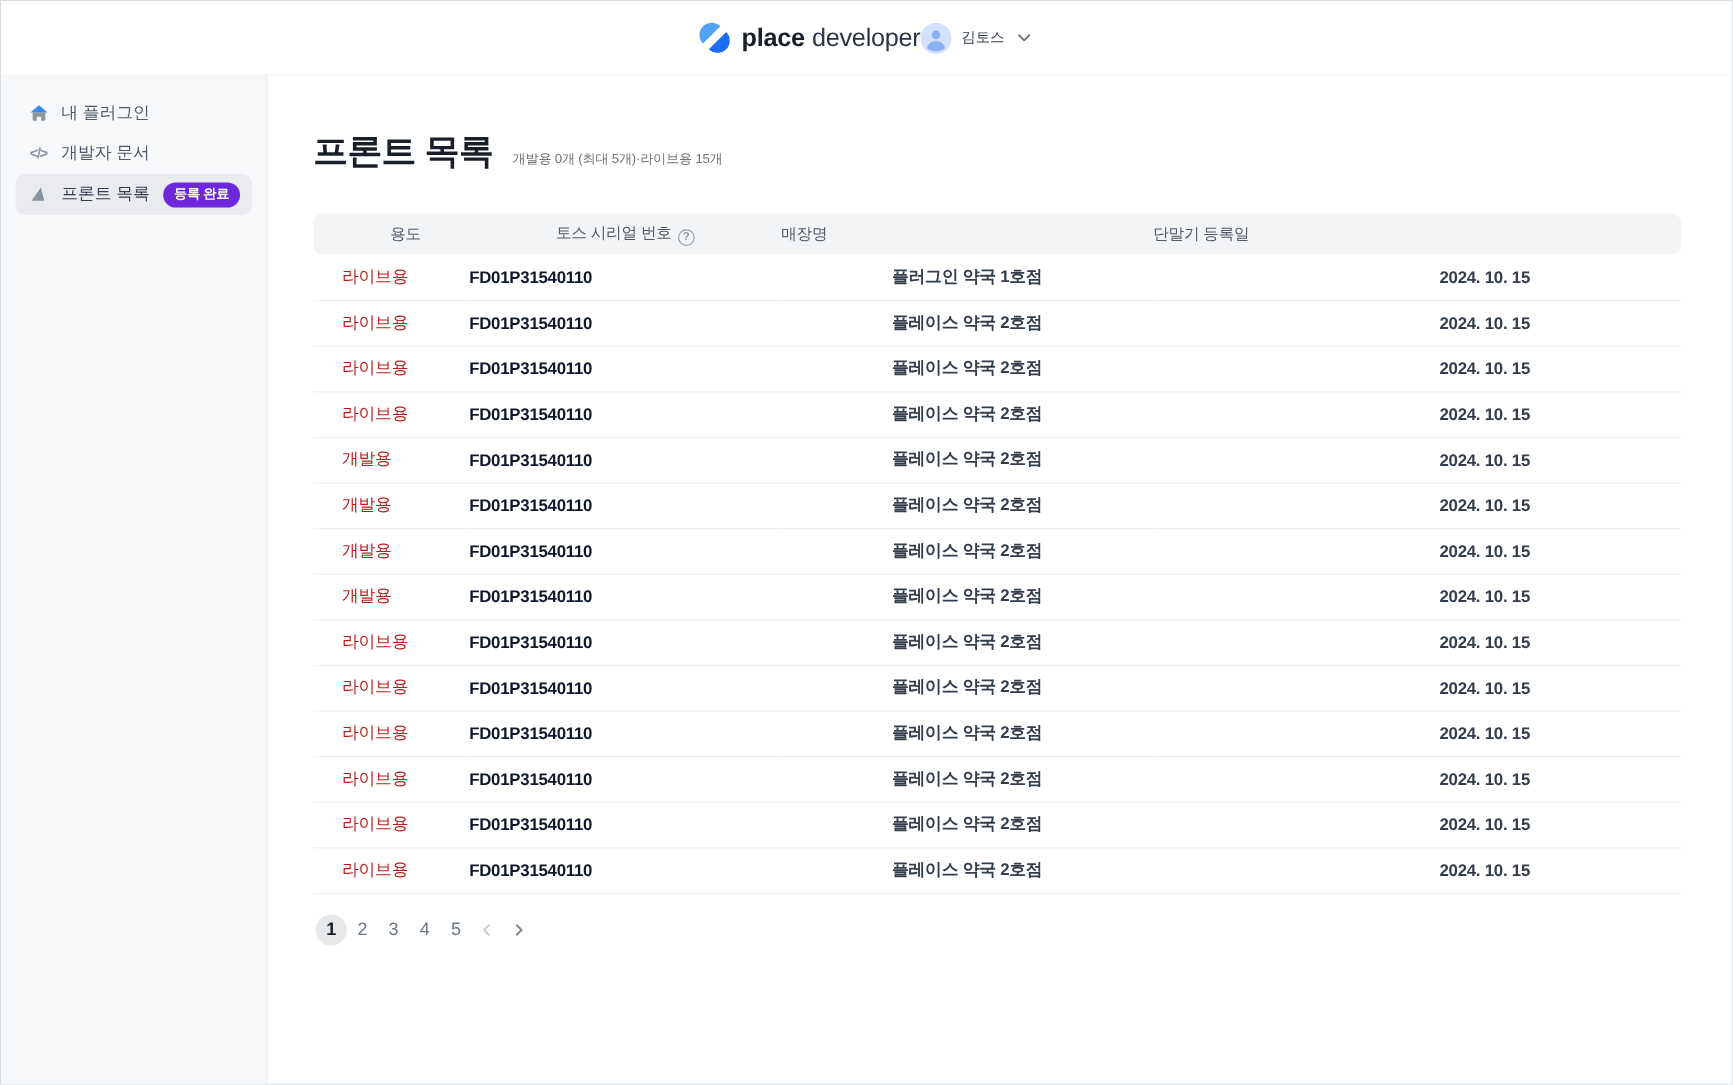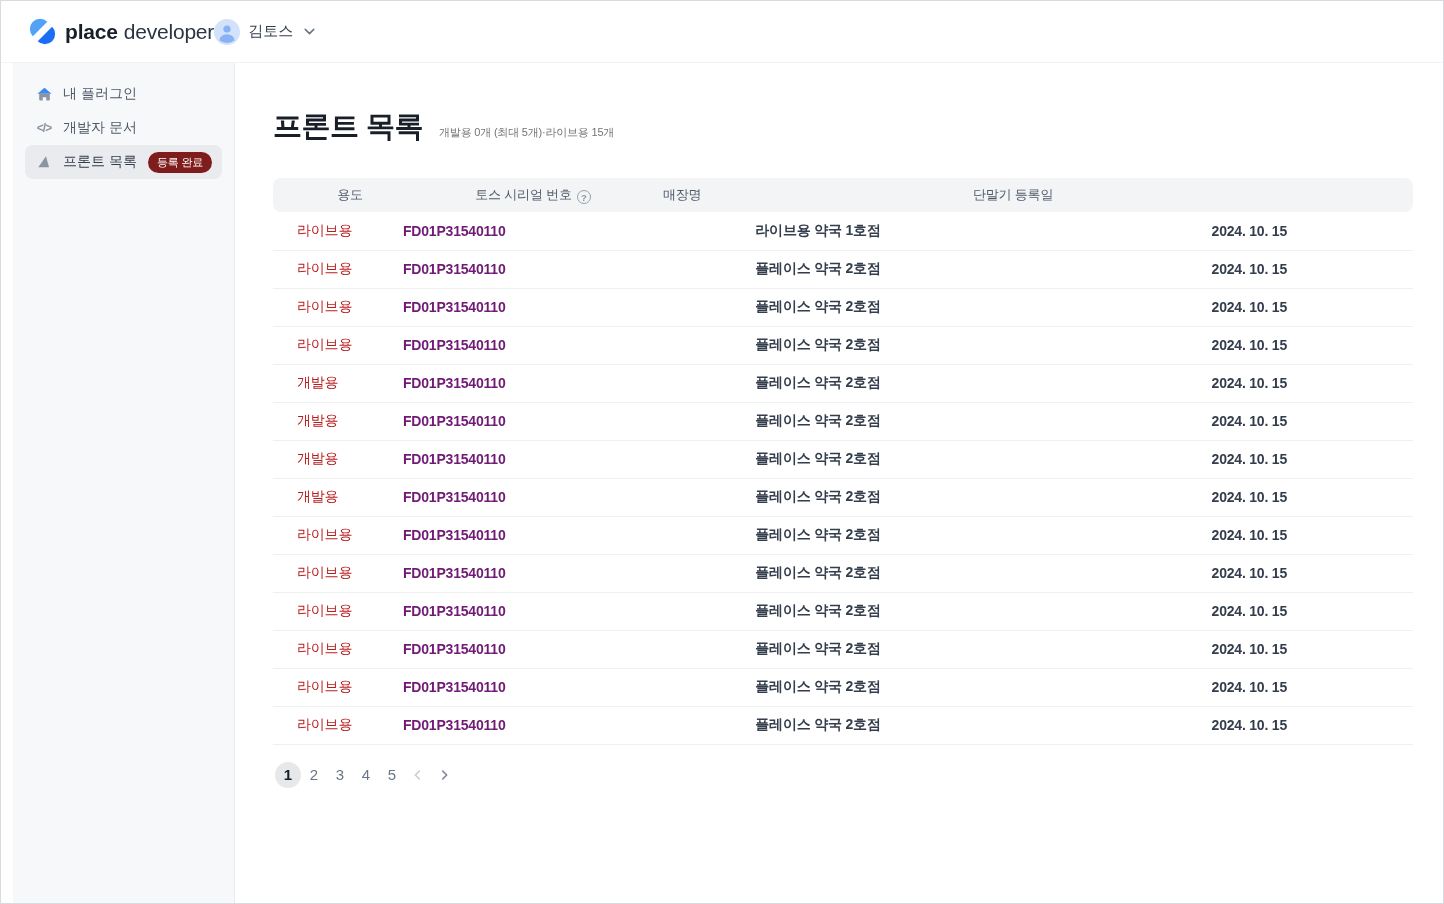--- a/index.html
+++ b/index.html
@@ -8,7 +8,7 @@
   .page { width:1444px; height:904px; border:1px solid #d8dce1; background:#fff; display:flex; flex-direction:column; overflow:hidden; }
 
   
-  .topbar { height:62px; flex:0 0 62px; display:flex; align-items:center; justify-content:flex-start; padding:0 28px; background:#fff; border-bottom:1px solid #f1f3f5; }
+  .topbar { height:62px; flex:0 0 62px; display:flex; align-items:center; justify-content:center; padding:0 17px; background:#fff; border-bottom:1px solid #f1f3f5; }
   .logo { display:flex; align-items:center; gap:9px; cursor:pointer; }
   .logo-text { font-size:21px; letter-spacing:-0.2px; color:#191f28; display:flex; gap:6px; align-items:baseline; }
   .logo-primary { font-weight:800; }

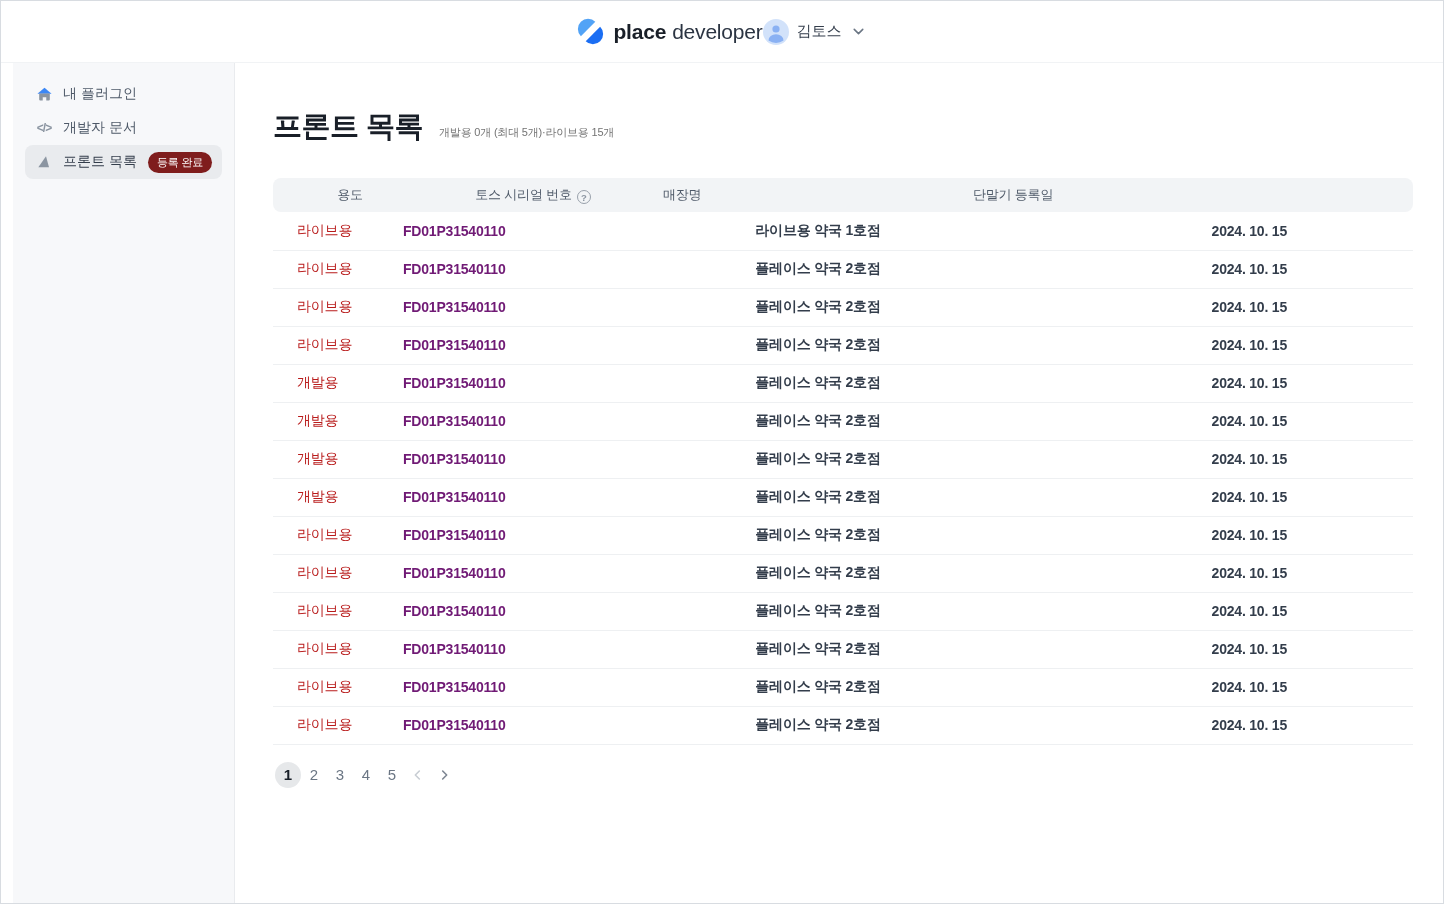--- a/index.html
+++ b/index.html
@@ -14,7 +14,7 @@
   .logo-primary { font-weight:800; }
   .logo-secondary { font-weight:400; color:#2b3442; }
   .user-menu { display:flex; align-items:center; gap:8px; cursor:pointer; }
-  .user-name { font-size:15px; font-weight:500; color:#333d4b; }
+  .user-name { font-size:12px; font-weight:500; color:#333d4b; }
 
   
   .body-wrap { flex:1; display:flex; min-height:0;padding-left:12px; }

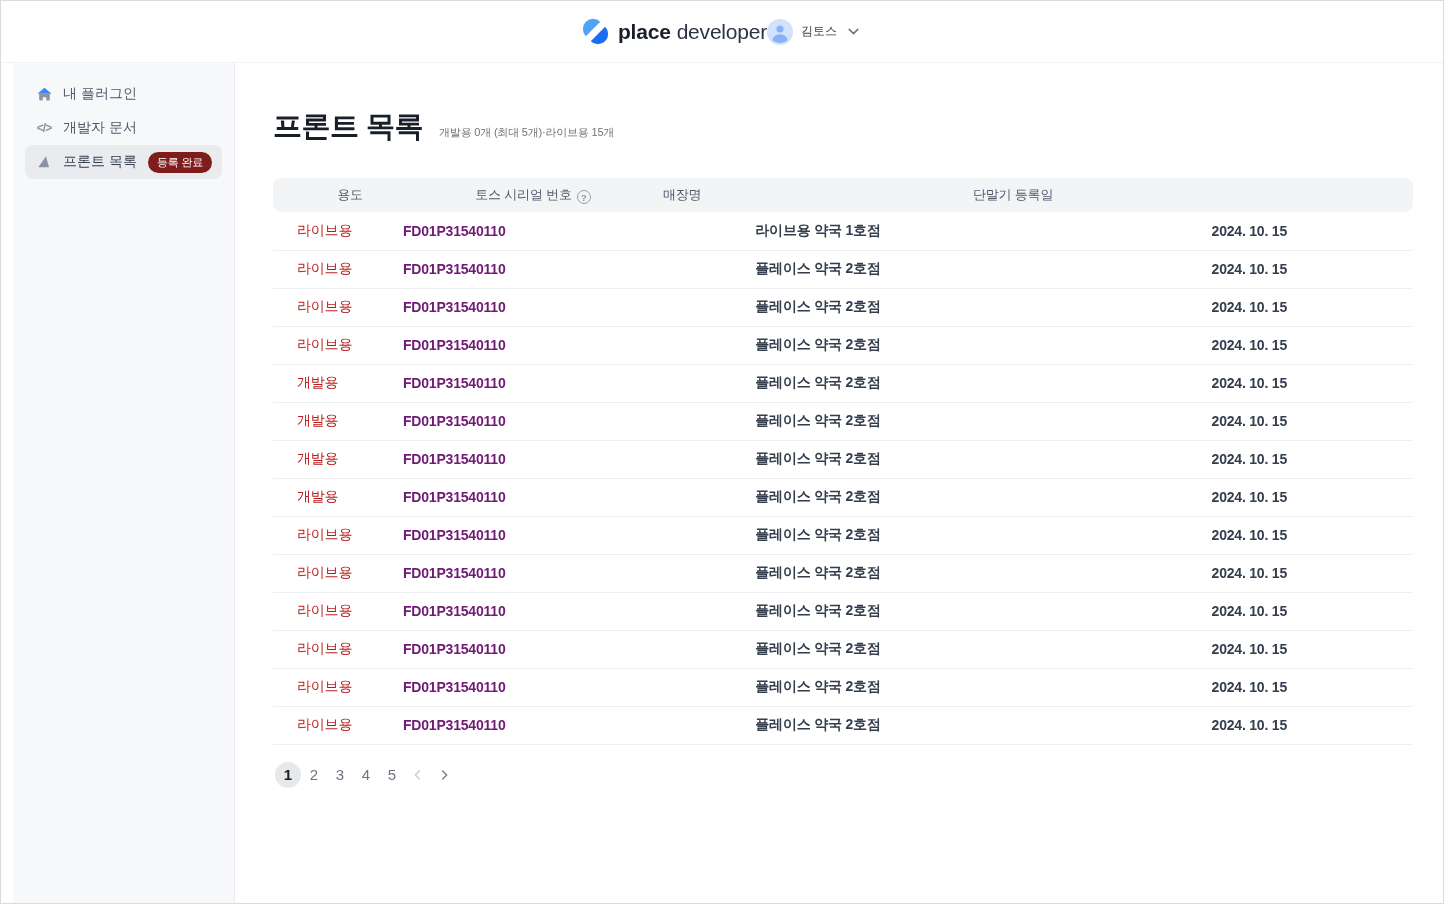--- a/index.html
+++ b/index.html
@@ -17,7 +17,7 @@
   .user-name { font-size:12px; font-weight:500; color:#333d4b; }
 
   
-  .body-wrap { flex:1; display:flex; min-height:0;padding-left:12px; }
+  .body-wrap { flex:1; display:flex; min-height:0; }
   .sidebar { width:222px; flex:0 0 222px; background:#f7f8fa; border-right:1px solid #e9ebee; padding:14px 12px; }
   .side-item { height:34px; display:flex; align-items:center; gap:10px; padding:0 10px; border-radius:8px; font-size:14px; color:#4e5968; cursor:pointer; }
   .side-item.active { background:#e9ebee; color:#333d4b; font-weight:500; }

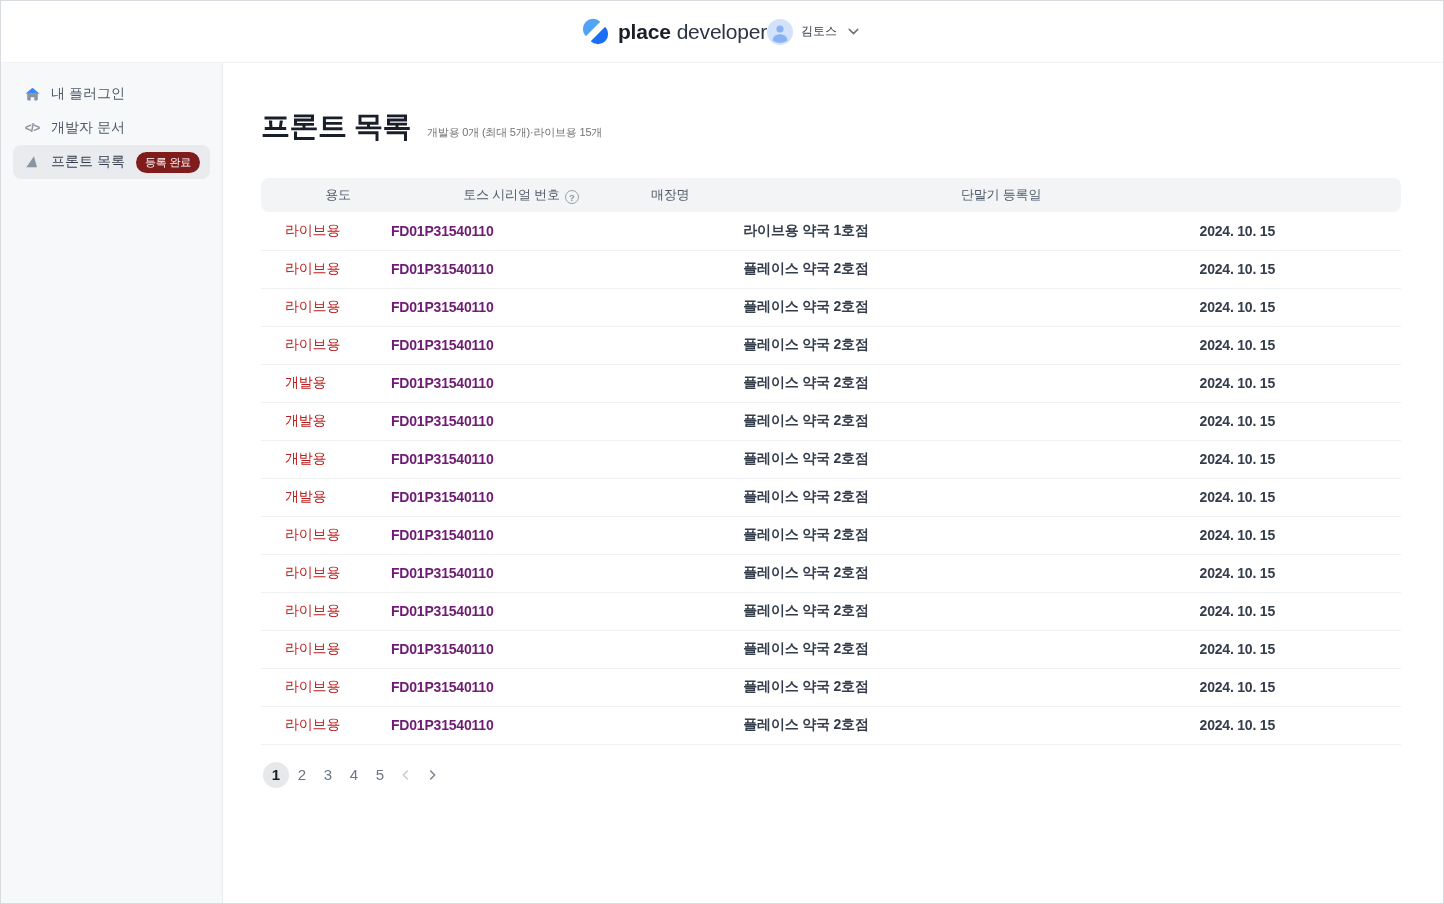--- a/index.html
+++ b/index.html
@@ -23,7 +23,7 @@
   .side-item.active { background:#e9ebee; color:#333d4b; font-weight:500; }
   .side-icon { width:18px; height:18px; display:flex; align-items:center; justify-content:center; flex:0 0 18px; }
   .code-glyph { font-size:12px; font-weight:700; color:#8b95a1; letter-spacing:-1px; }
-  .side-badge { margin-left:auto; background:#7f1d1d; color:#fff; font-size:11px; font-weight:400; line-height:1; padding:5px 9px; border-radius:20px; letter-spacing:-0.2px; }
+  .side-badge { margin-left:auto; background:#6d28d9; color:#fff; font-size:11px; font-weight:700; line-height:1; padding:5px 9px; border-radius:20px; letter-spacing:-0.2px; }
 
   
   .main { flex:1; background:#fff; padding:44px 44px 0 38px; overflow:hidden; }

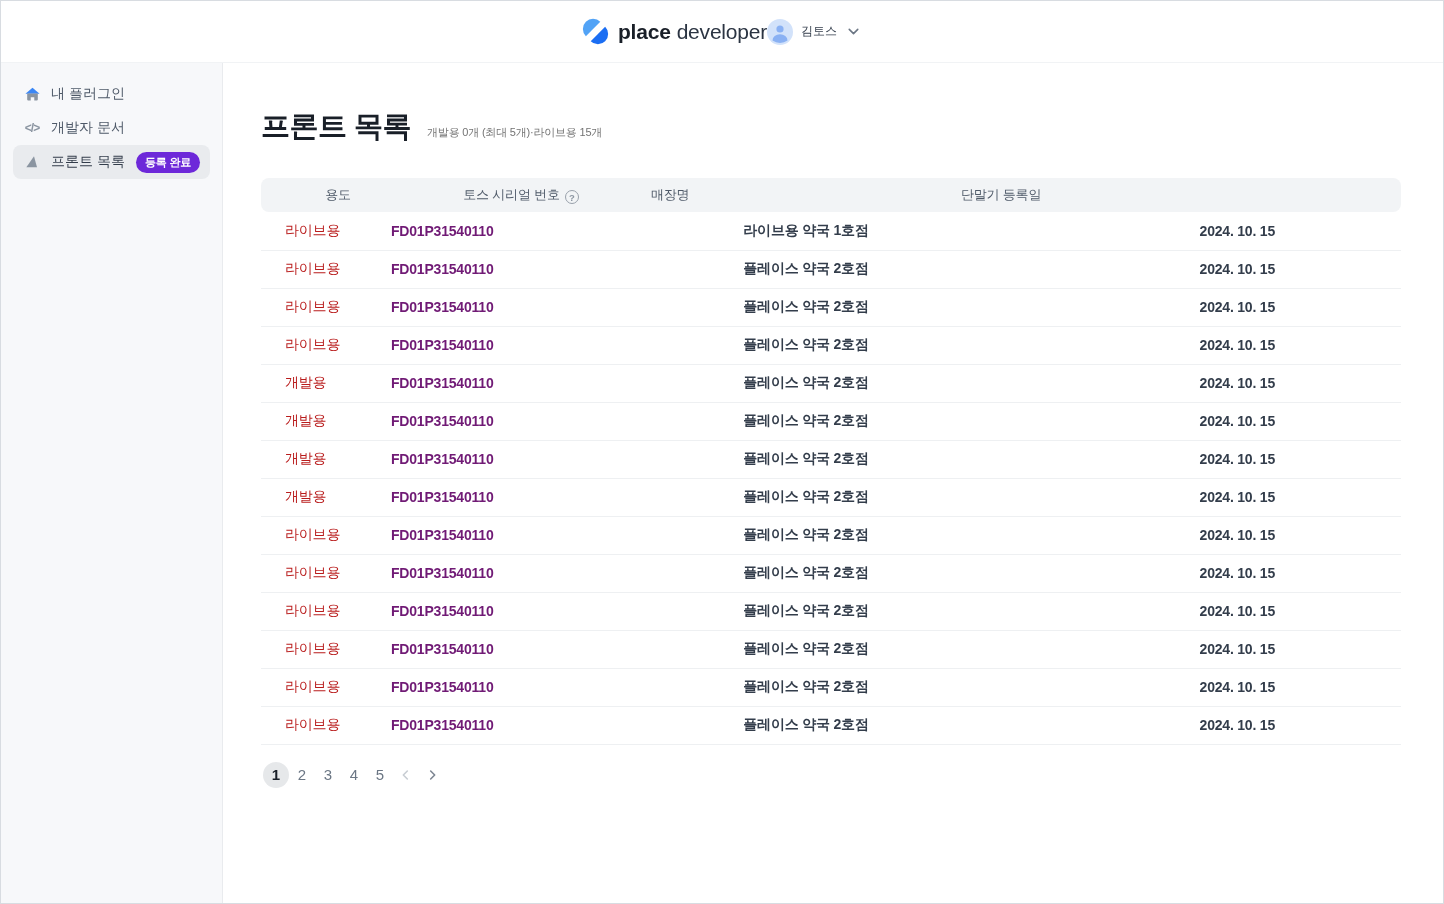--- a/index.html
+++ b/index.html
@@ -39,7 +39,7 @@
   .front-table th.th-date { text-align:left; }
   .front-table td { height:38px; border-bottom:1px solid #eef0f2; font-size:14px; letter-spacing:-0.2px; }
   .td-usage { color:#b91c1c; padding-left:24px; }
-  .td-serial { color:#701a75; font-weight:600; }
+  .td-serial { color:#0f172a; font-weight:600; }
   .td-store { color:#333d4b; font-weight:600; text-align:center; }
   .td-date { color:#333d4b; font-weight:600; text-align:right; }
   .th-help { display:inline-flex; width:14px; height:14px; border:1.3px solid #99a1ab; border-radius:50%; align-items:center; justify-content:center; font-size:9.5px; font-weight:700; color:#8b95a1; vertical-align:-2px; margin-left:5px; cursor:pointer; }

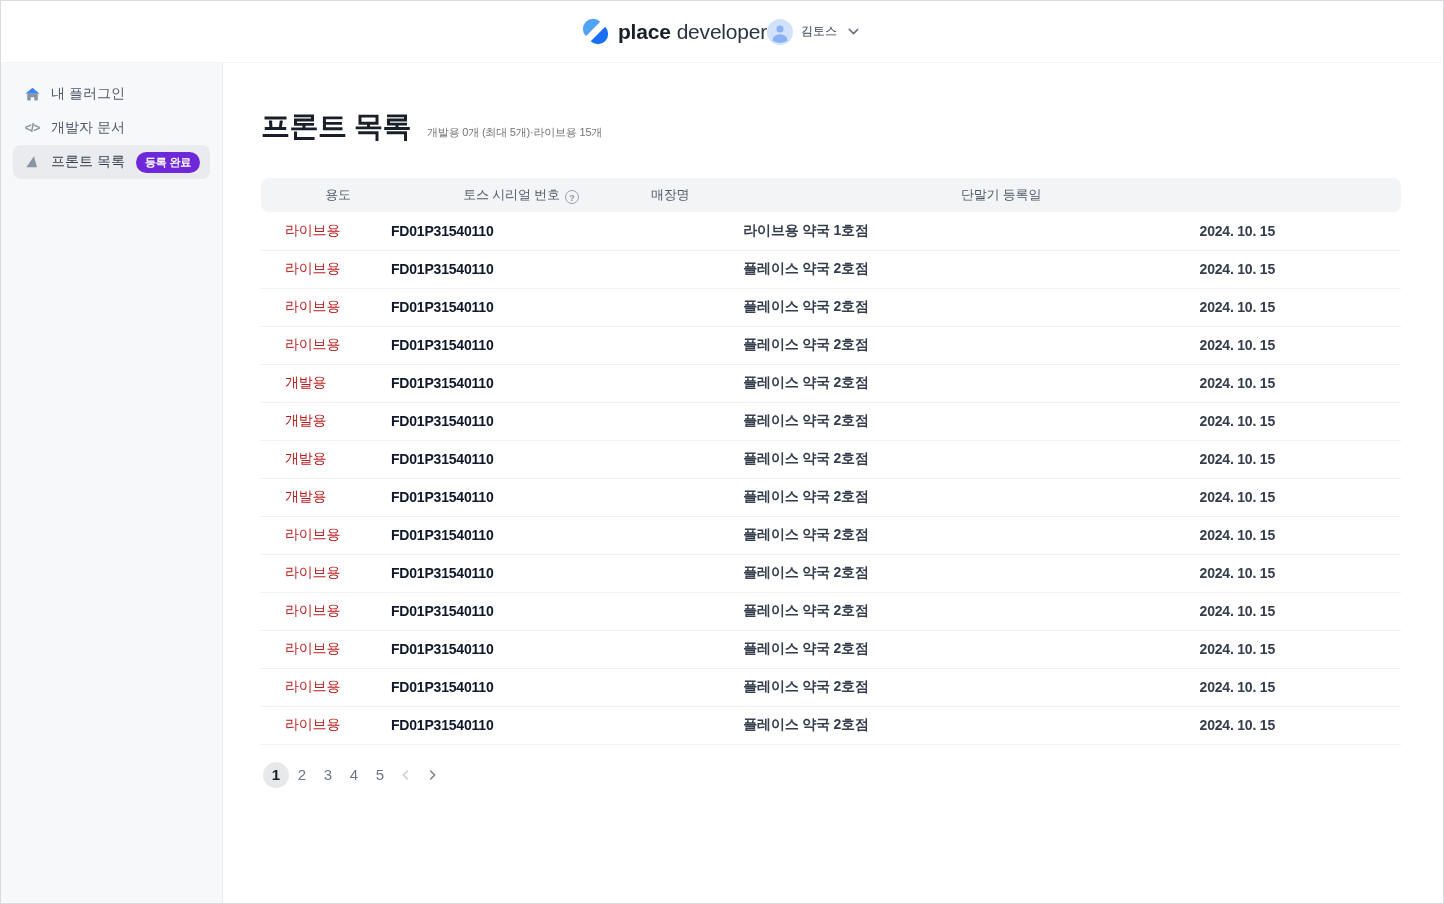--- a/index.html
+++ b/index.html
@@ -143,7 +143,7 @@
   <tr>
     <td class="td-usage">라이브용</td>
     <td class="td-serial">FD01P31540110</td>
-    <td class="td-store">라이브용 약국 1호점</td>
+    <td class="td-store">플러그인 약국 1호점</td>
     <td class="td-date">2024. 10. 15</td>
     <td></td>
   </tr>

